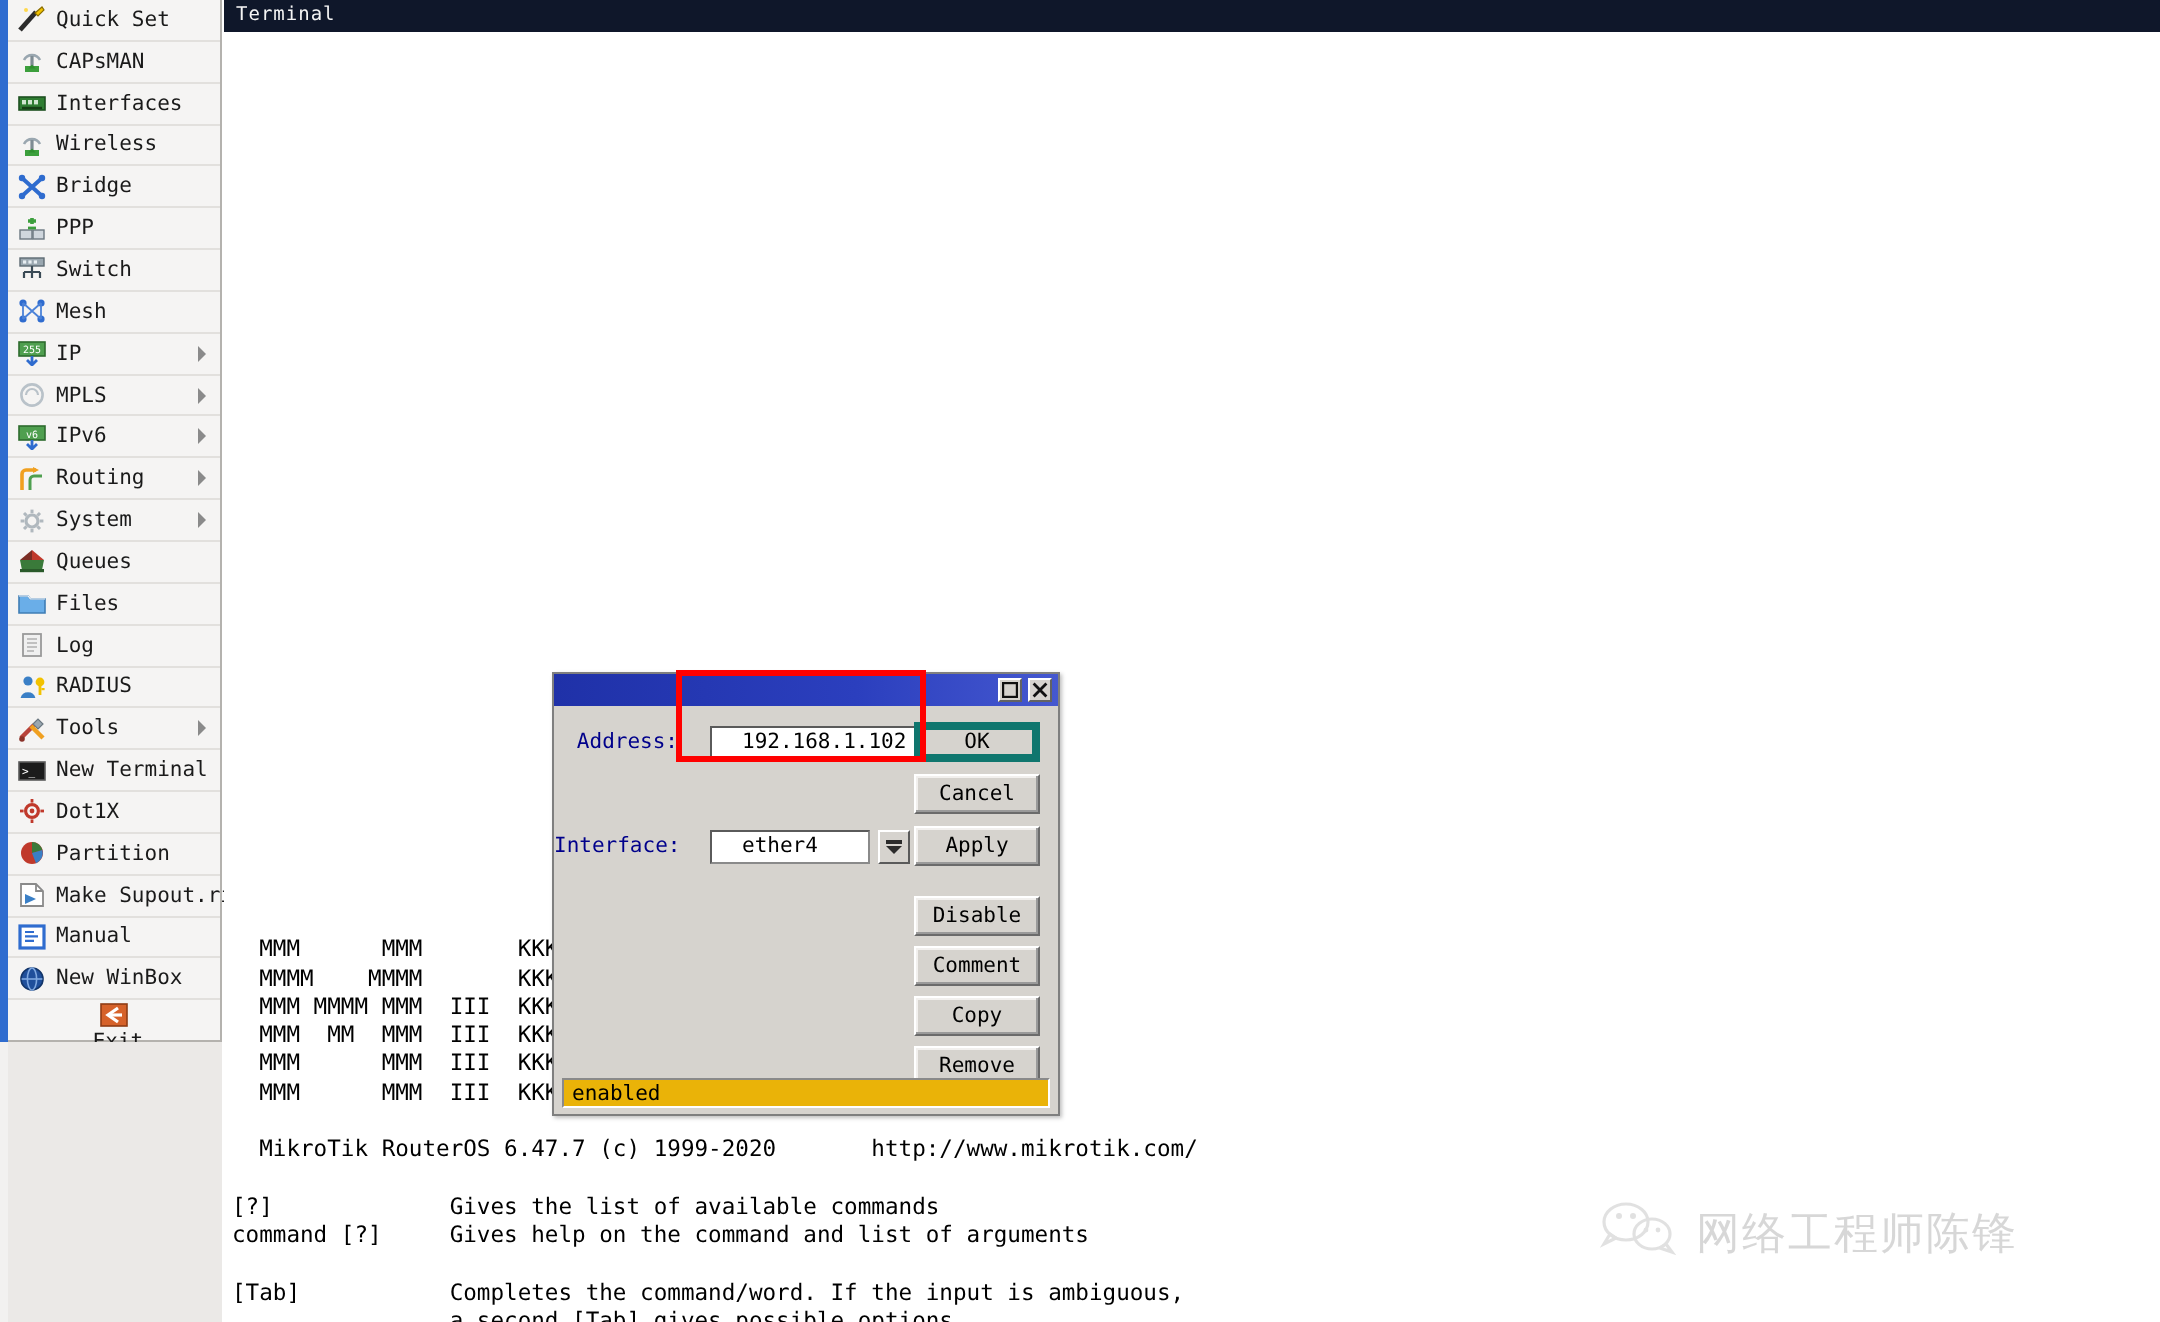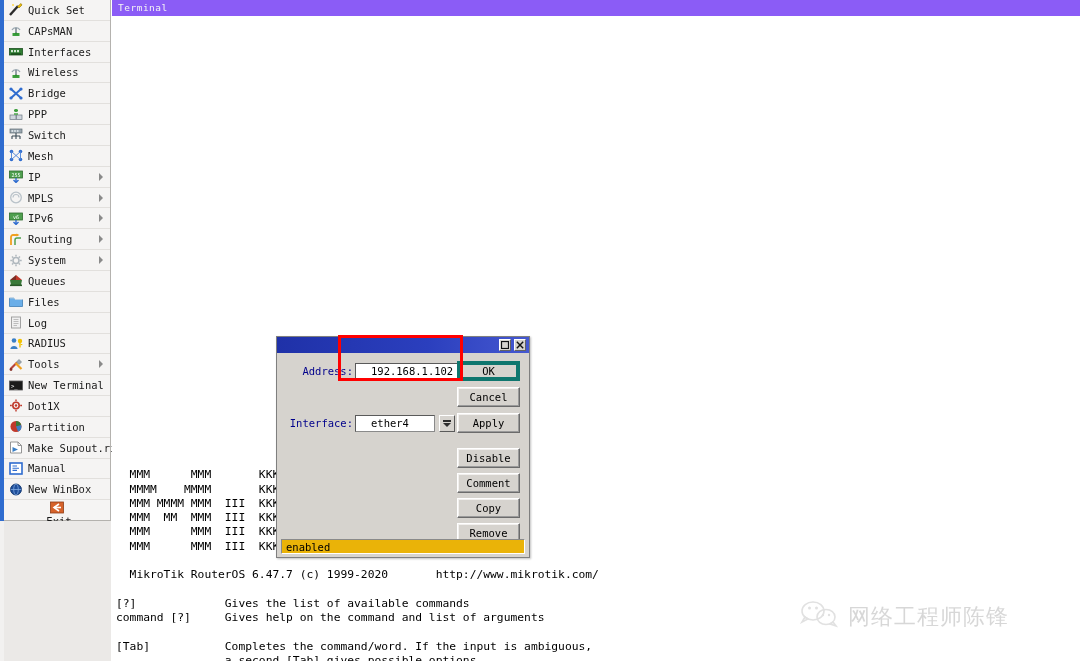--- a/index.html
+++ b/index.html
@@ -82,7 +82,7 @@
   #terminal-titlebar {
     position: absolute; left: 0; top: 0;
     width: 968px; height: 16px;
-    background: #8b5cf6;
+    background: #0f172a;
   }
   #terminal-title {
     position: absolute; left: 6px; top: 2px;

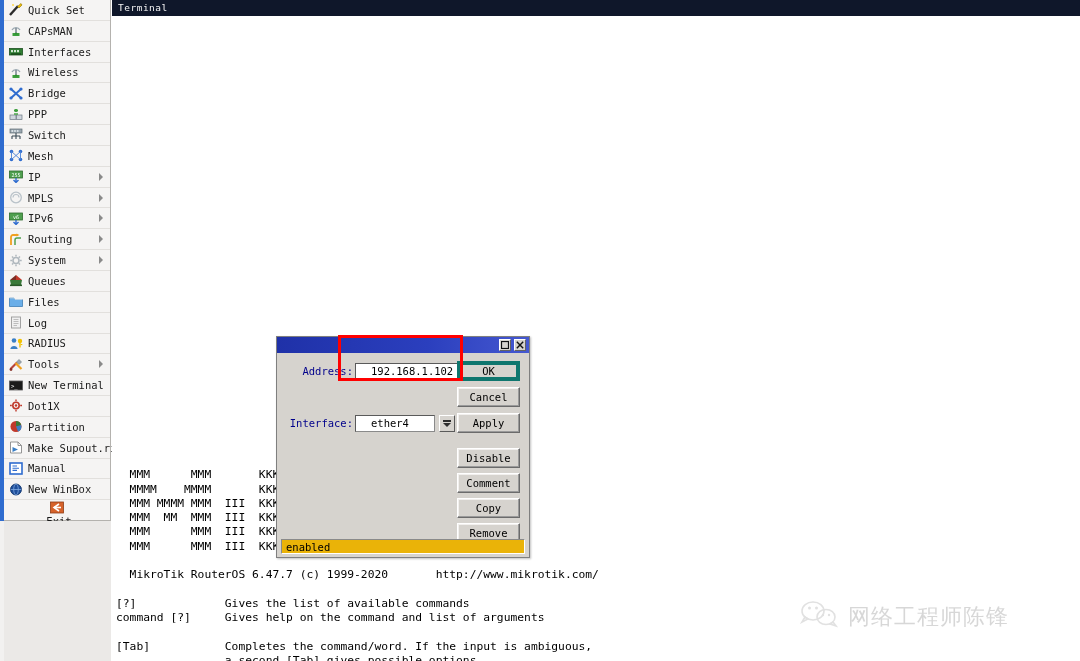--- a/index.html
+++ b/index.html
@@ -160,7 +160,7 @@
   .field-label {
     width: 78px;
     text-align: right;
-    padding-right: 2px;
+    padding-right: 16px;
     font-family: "DejaVu Sans Mono", monospace;
     font-size: 10.5px;
     color: #00008b;

